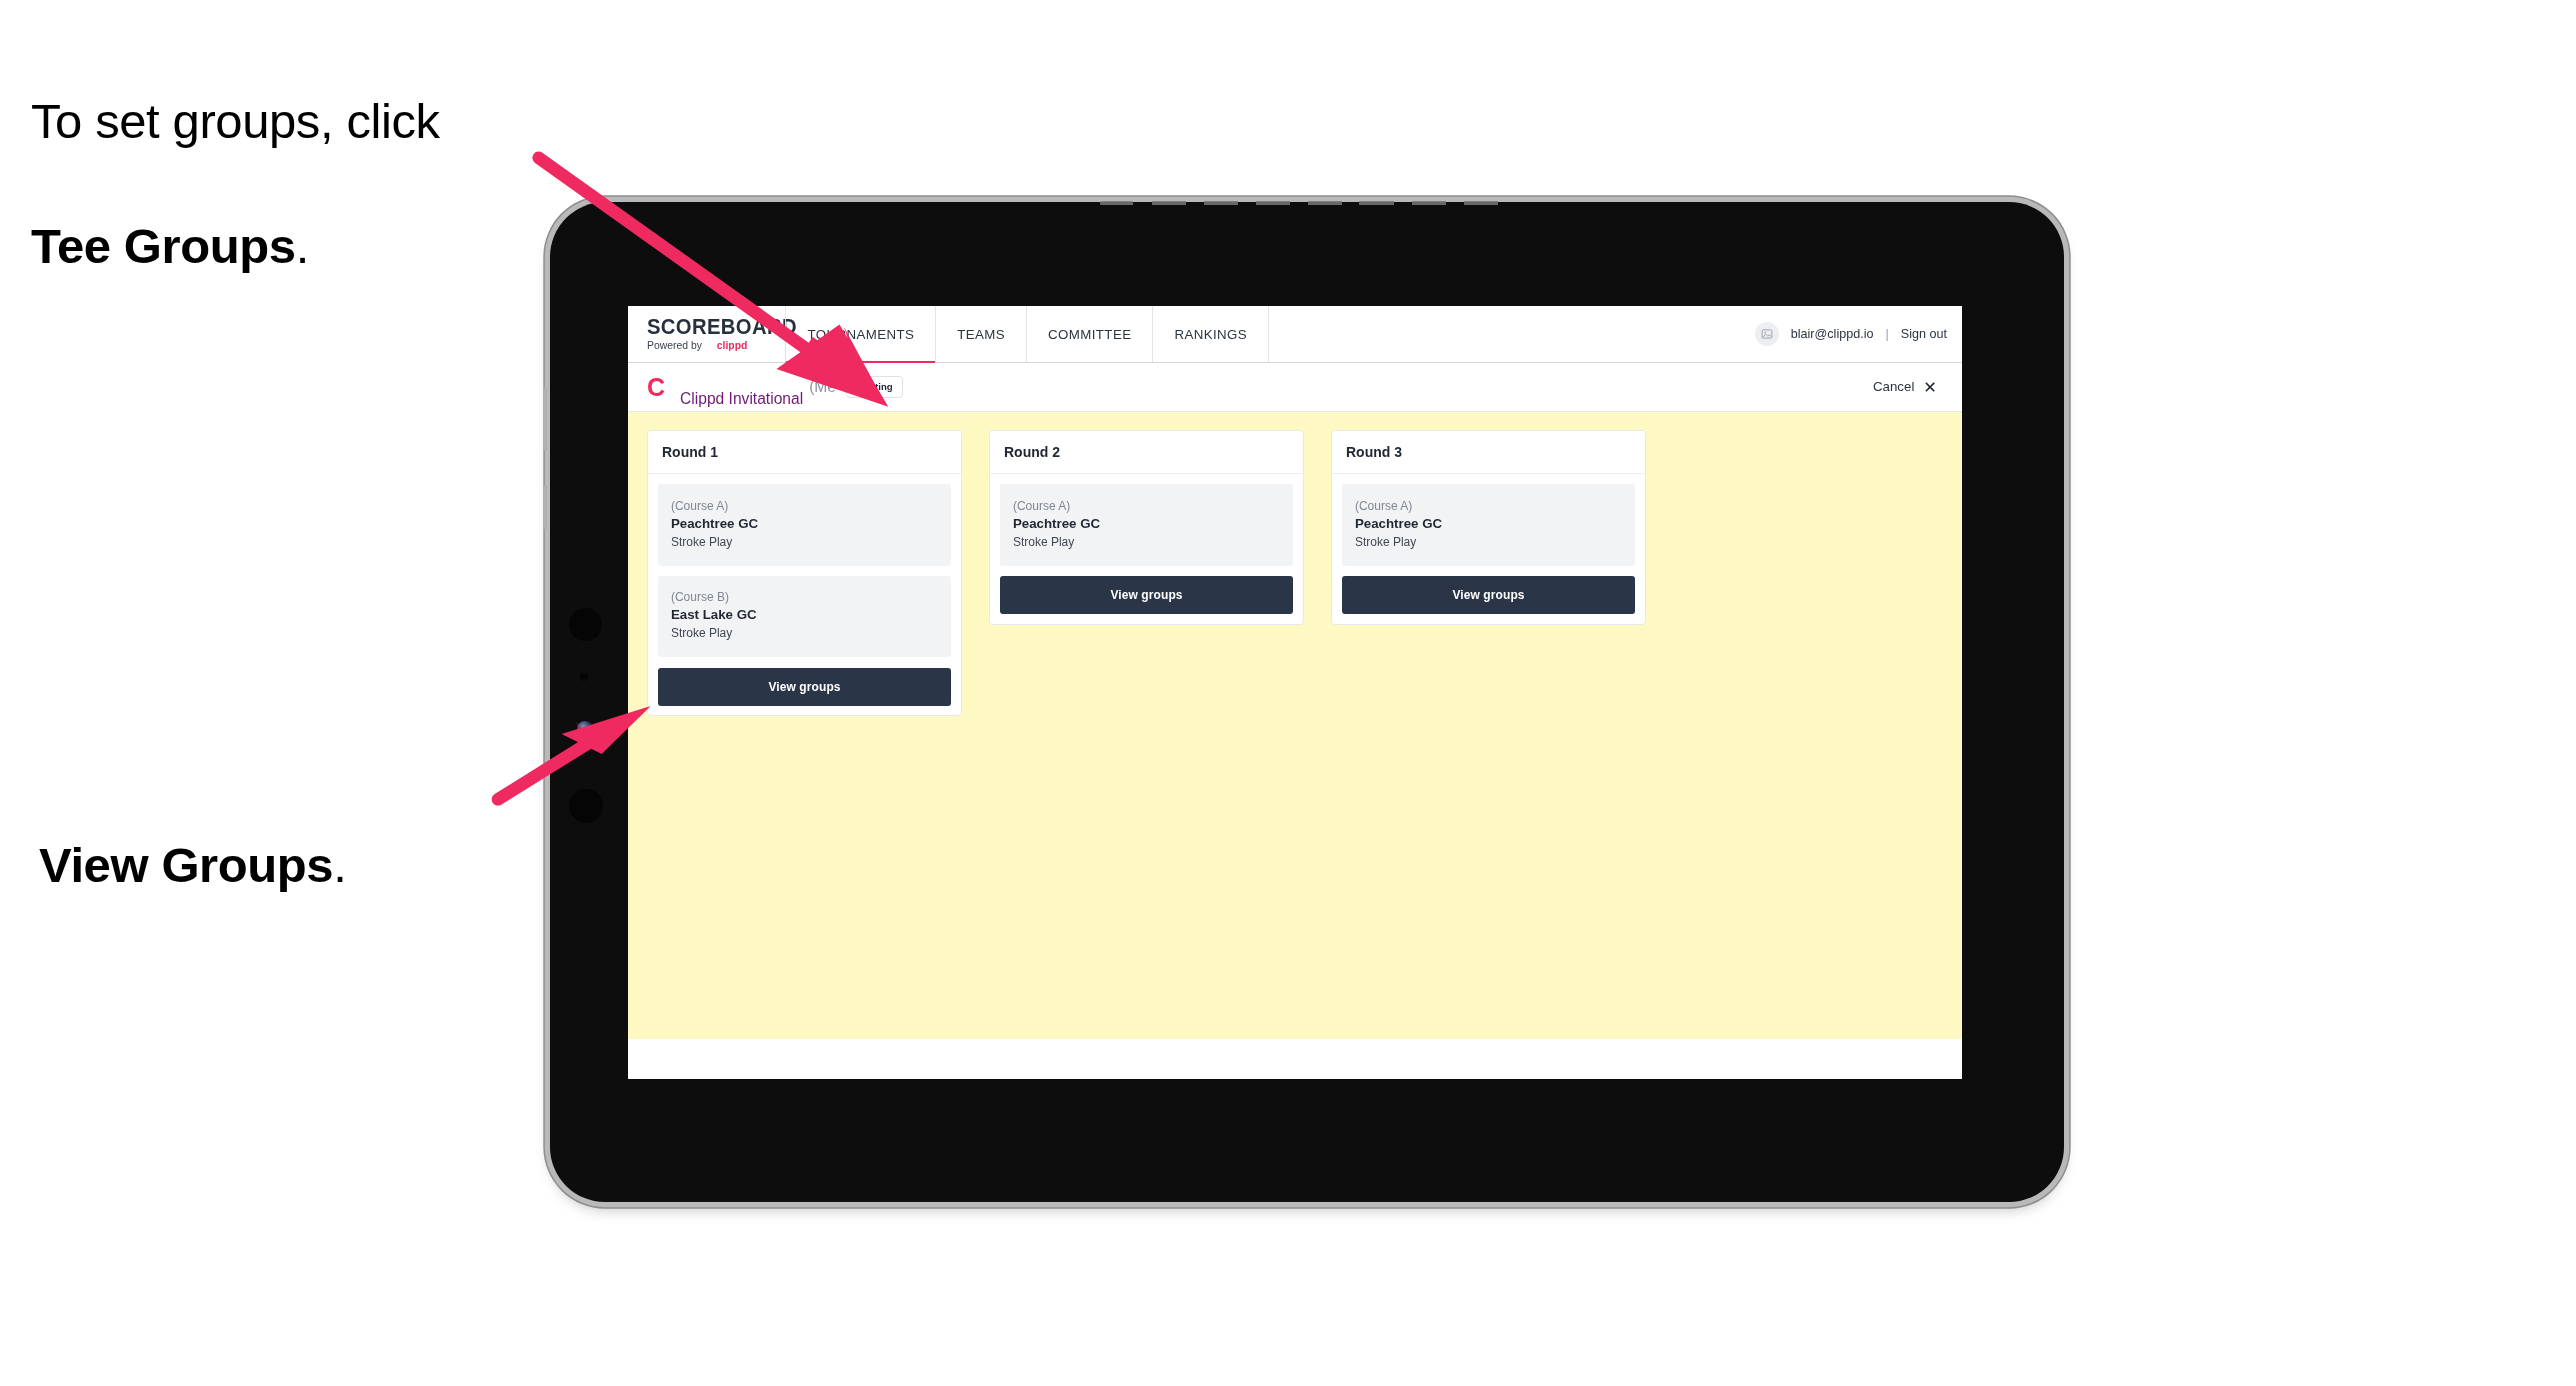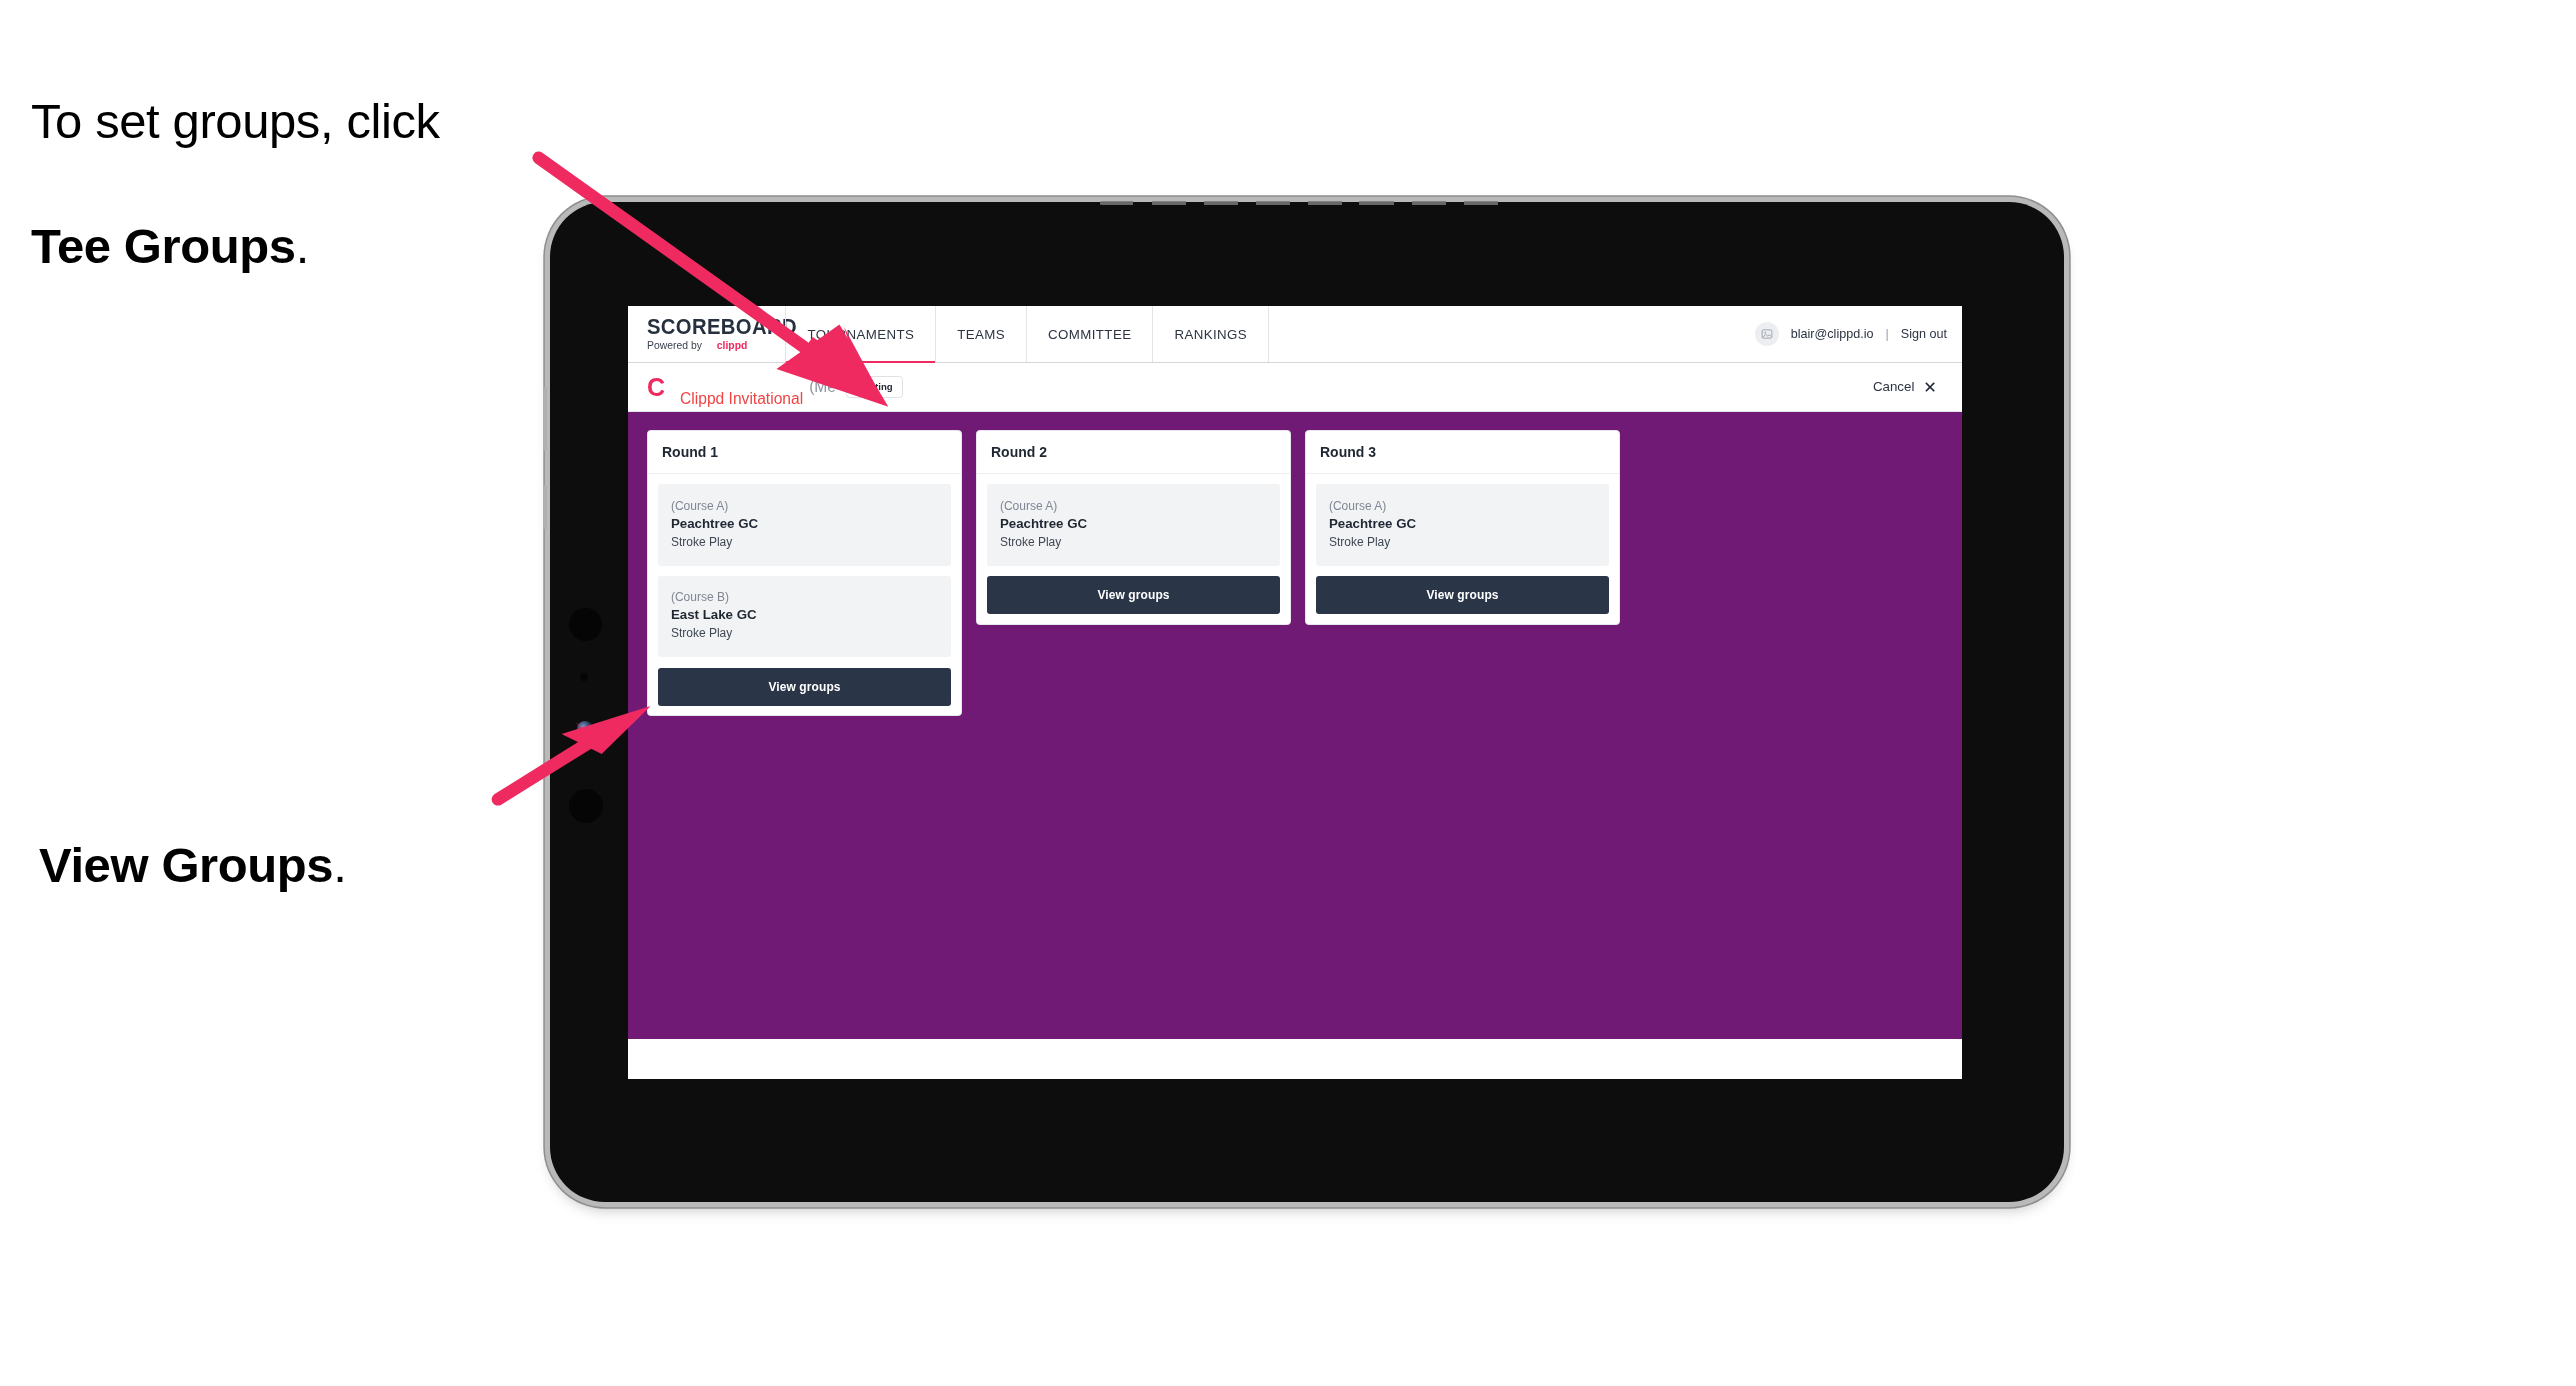--- a/index.html
+++ b/index.html
@@ -259,7 +259,7 @@
   }
   #tournament-name {
     font-size: 15.6px;
-    color: #ef4444;
+    color: #701a75;
     margin-right: 6px;
     margin-top: 24px;
   }

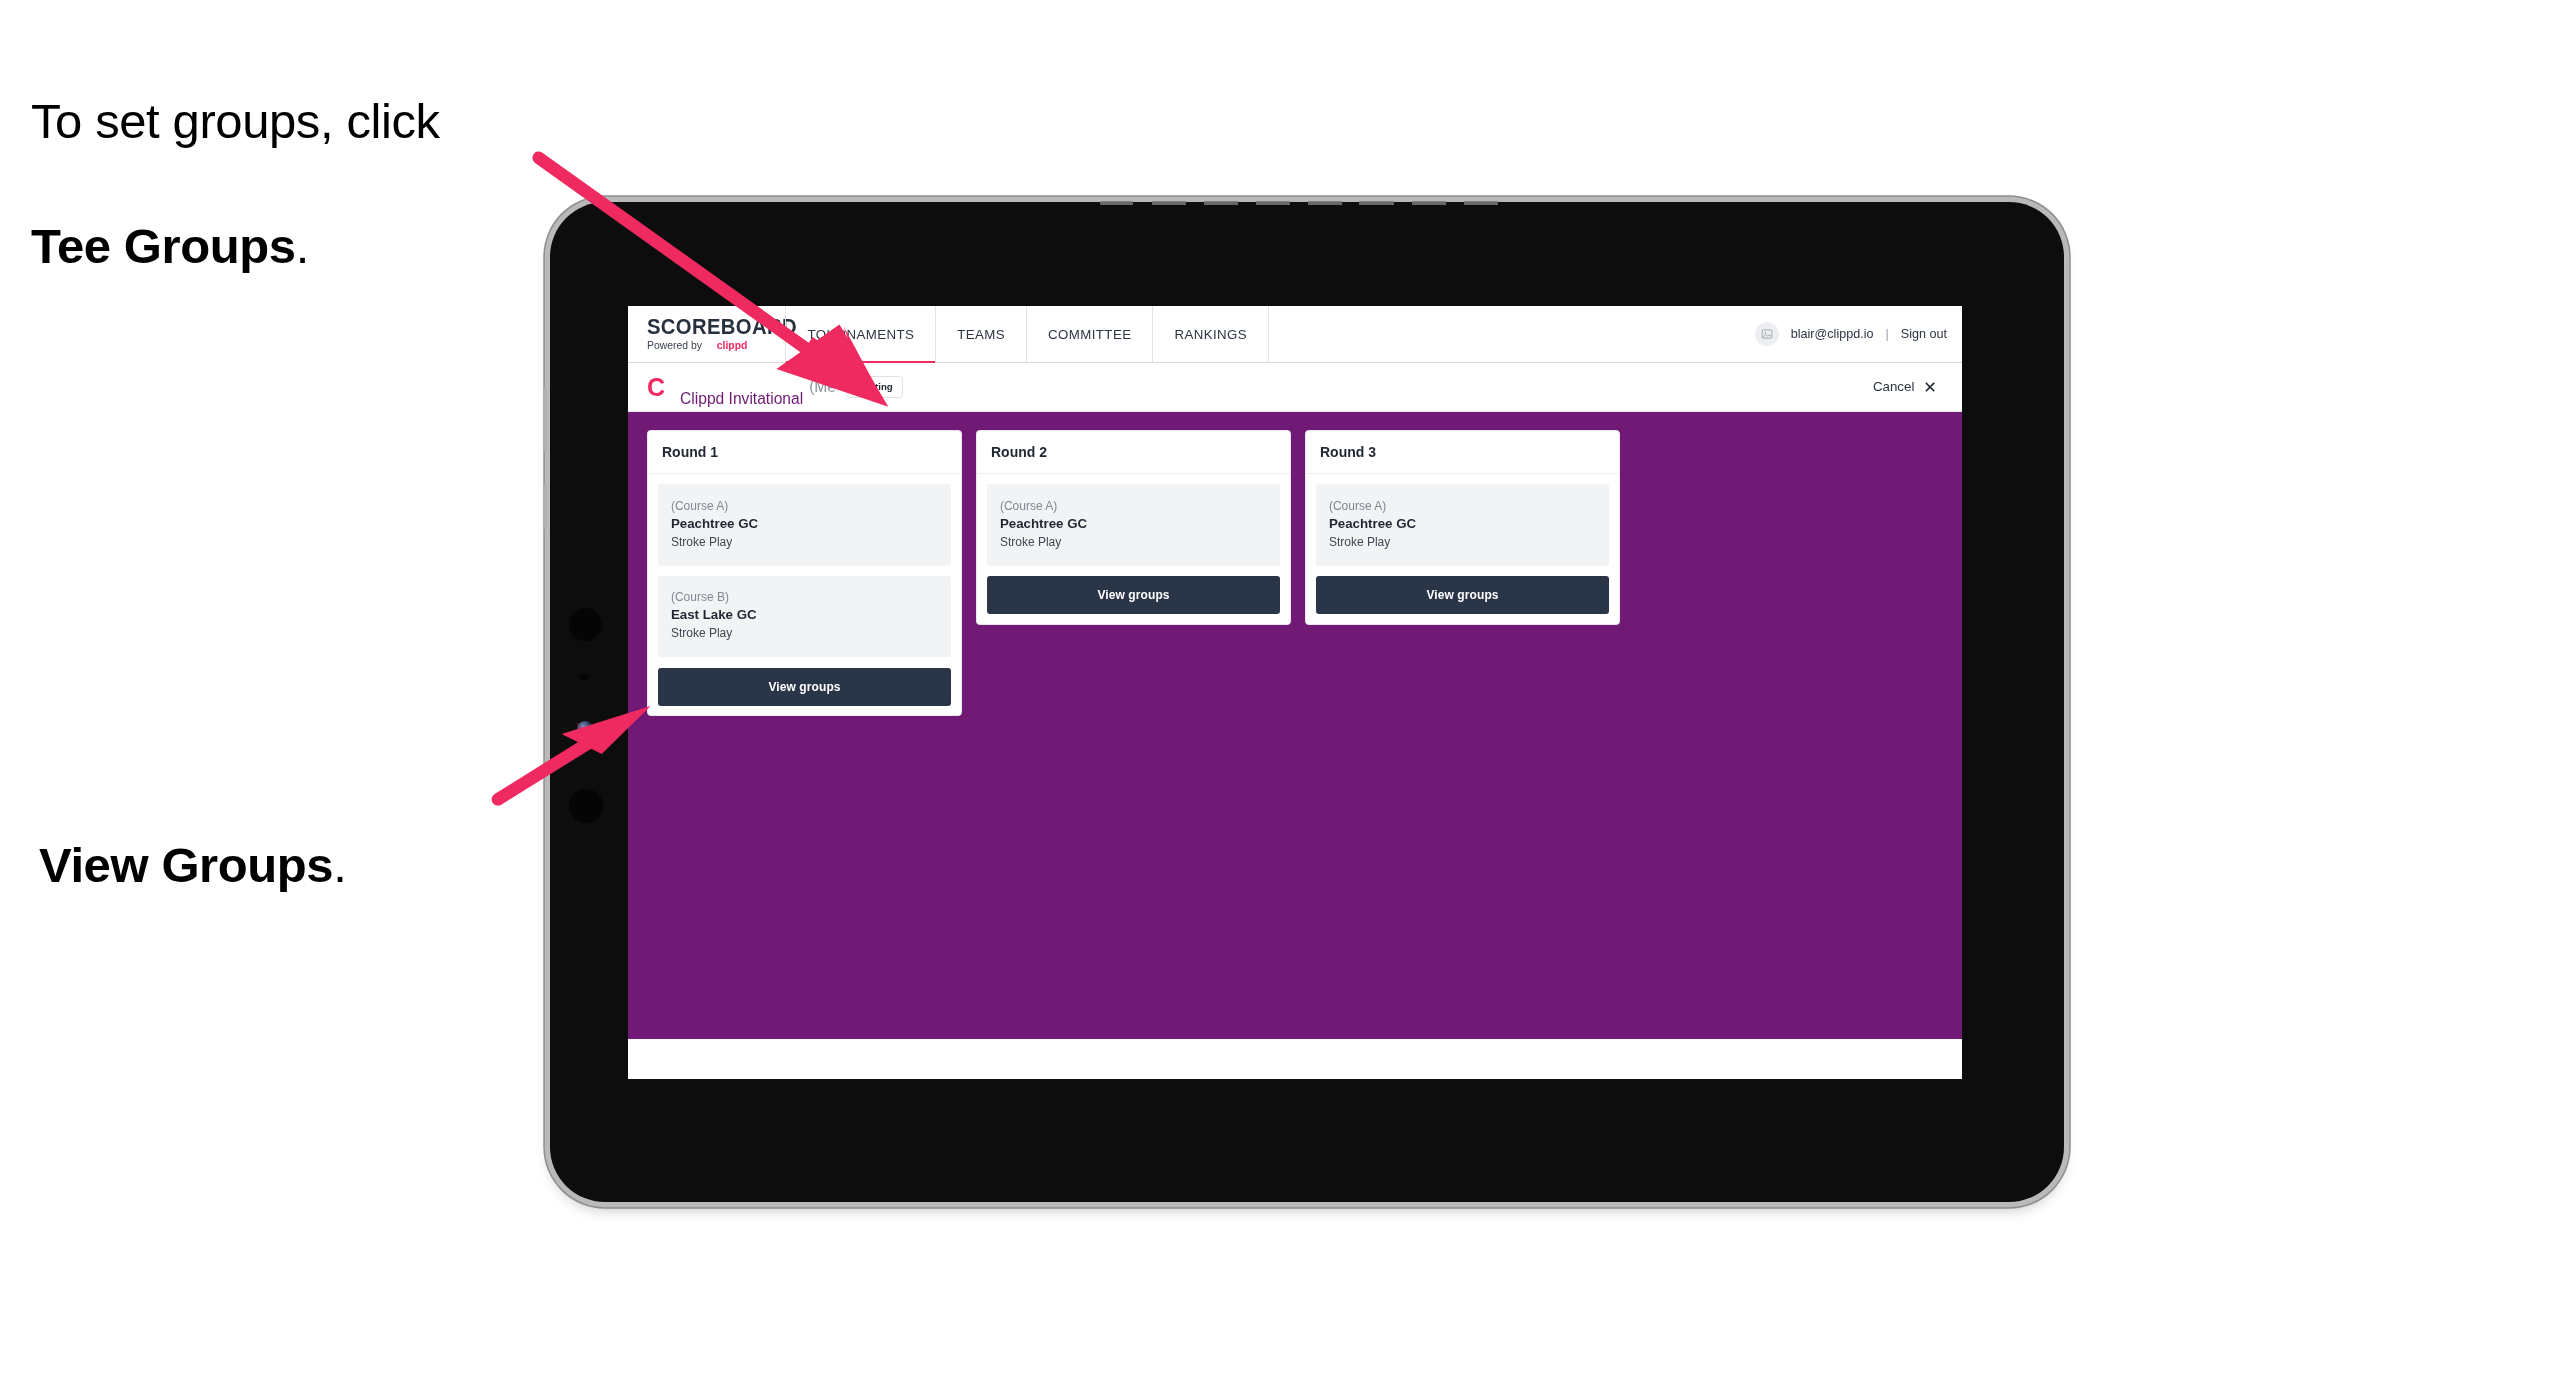--- a/index.html
+++ b/index.html
@@ -320,10 +320,10 @@
 
   
   #rounds-area {
-    background: #701a75;
+    background: #fef9c3;
     padding: 18px 19px;
     display: flex;
-    gap: 14px;
+    gap: 27px;
     align-items: flex-start;
     height: calc(100% - 56px - 49px - 41px);
     box-sizing: border-box;

